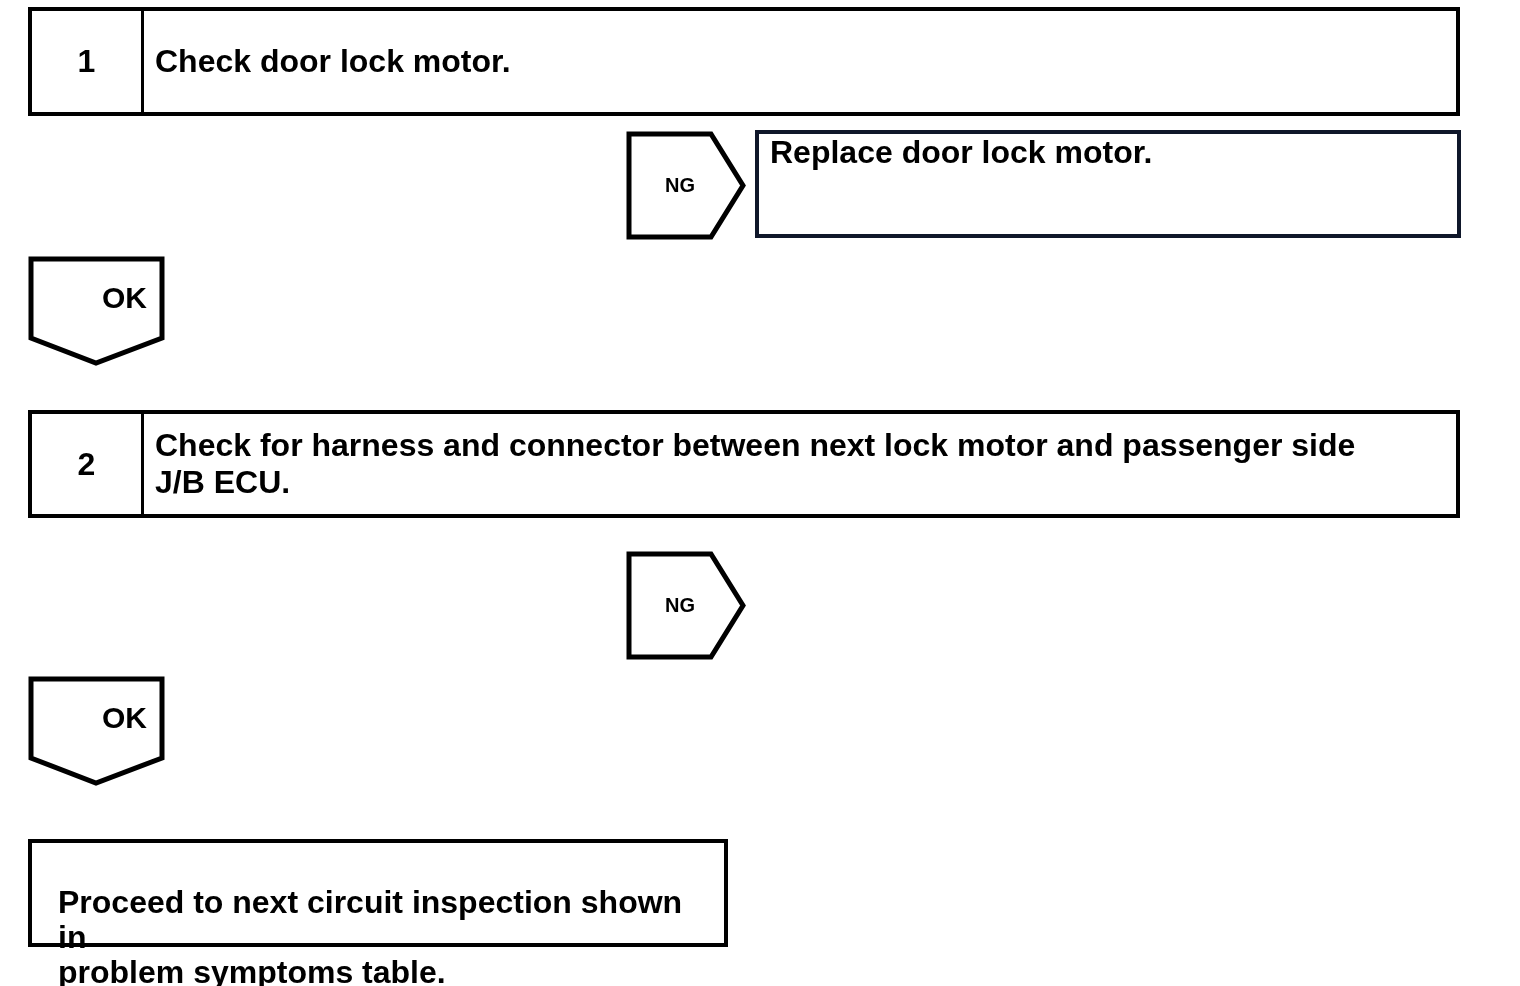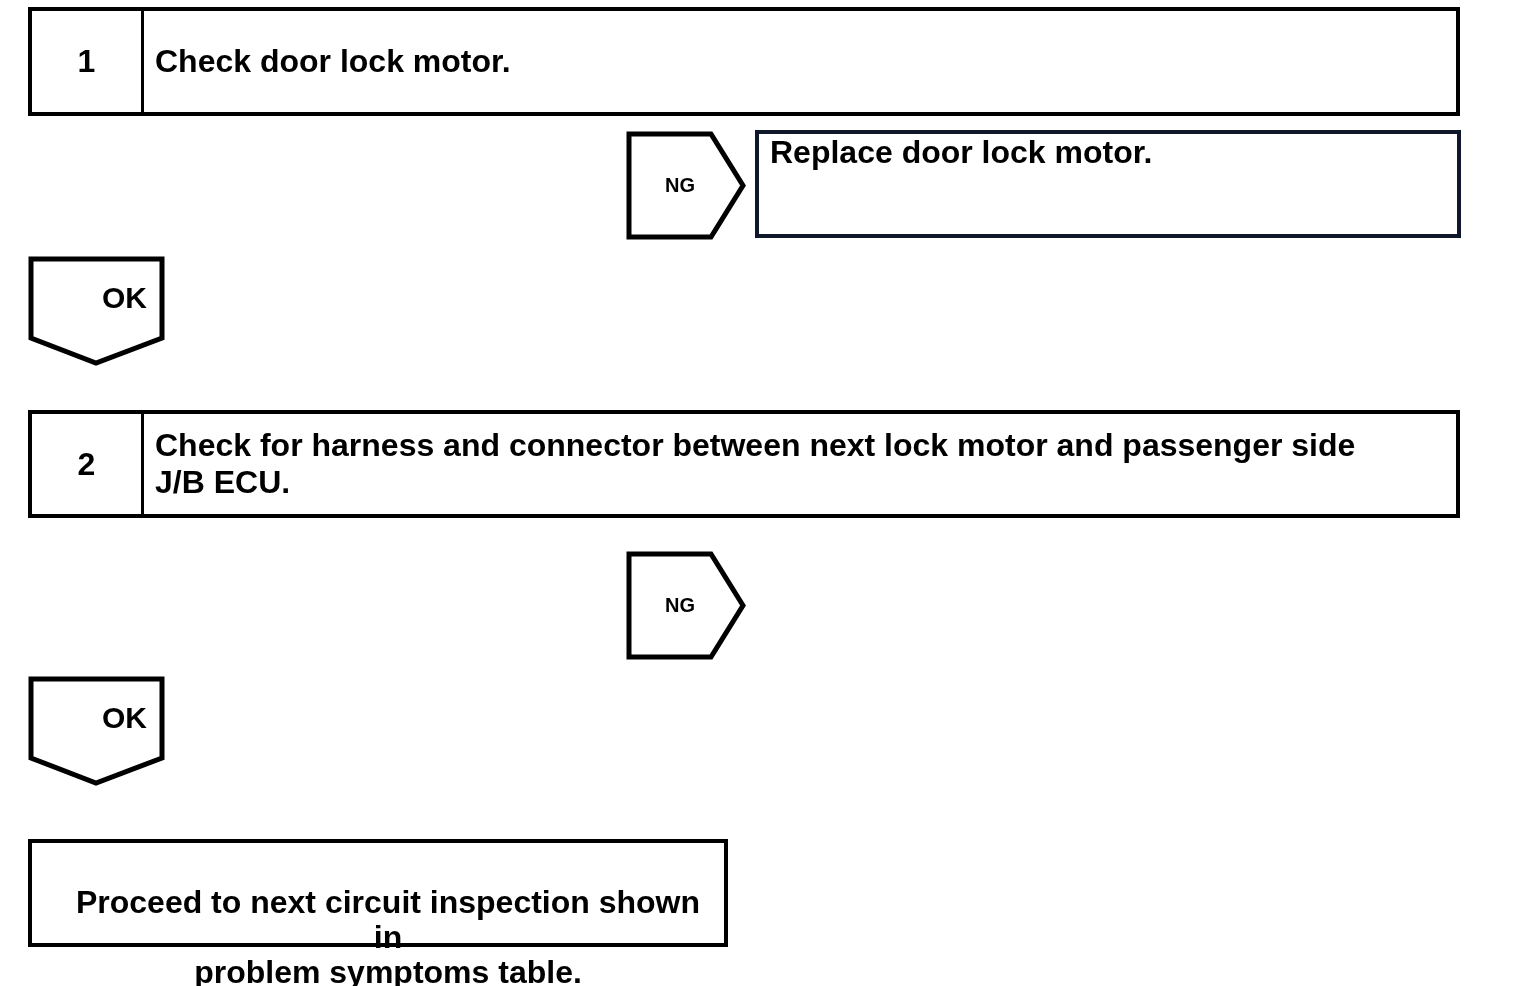--- a/index.html
+++ b/index.html
@@ -98,7 +98,6 @@
     font-size: 32px;
     line-height: 35px;
     white-space: pre-line;
-    text-align: center;
   }
 </style>
 </head>

